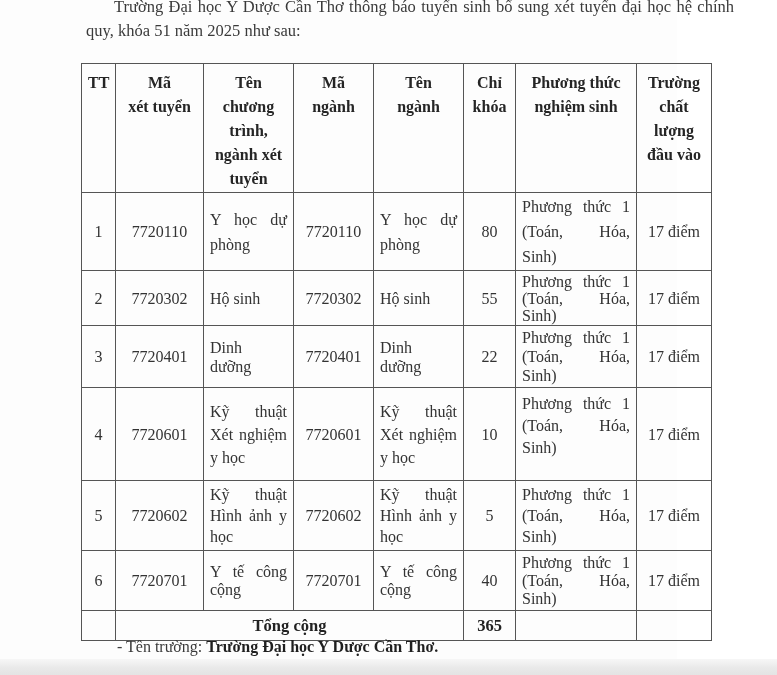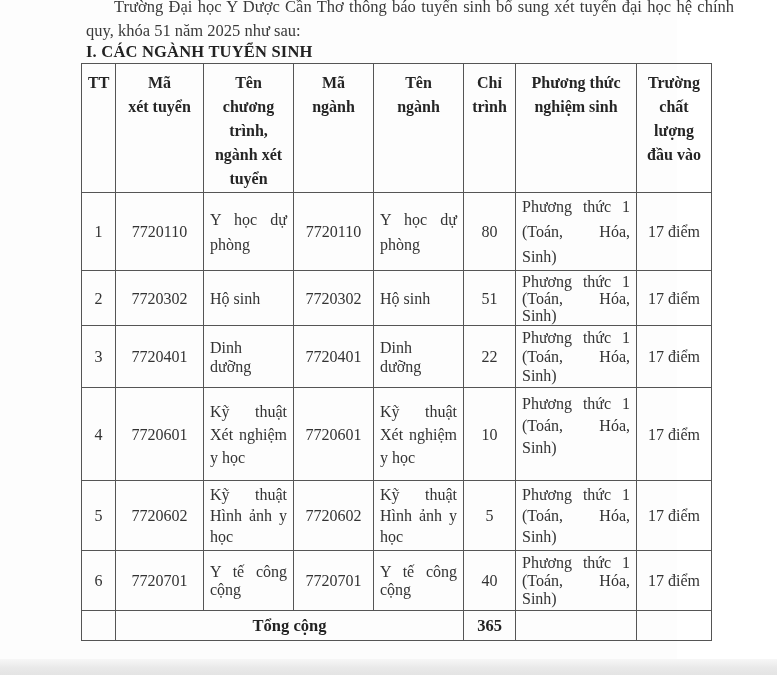--- a/index.html
+++ b/index.html
@@ -106,7 +106,6 @@
 
   <p class="intro">Trường Đại học Y Dược Cần Thơ thông báo tuyển sinh bổ sung xét tuyển đại học hệ chính quy, khóa 51 năm 2025 như sau:</p>
 
-  <h2 class="heading">I. CÁC NGÀNH TUYỂN SINH</h2>
 
   <table class="adm">
     <colgroup>

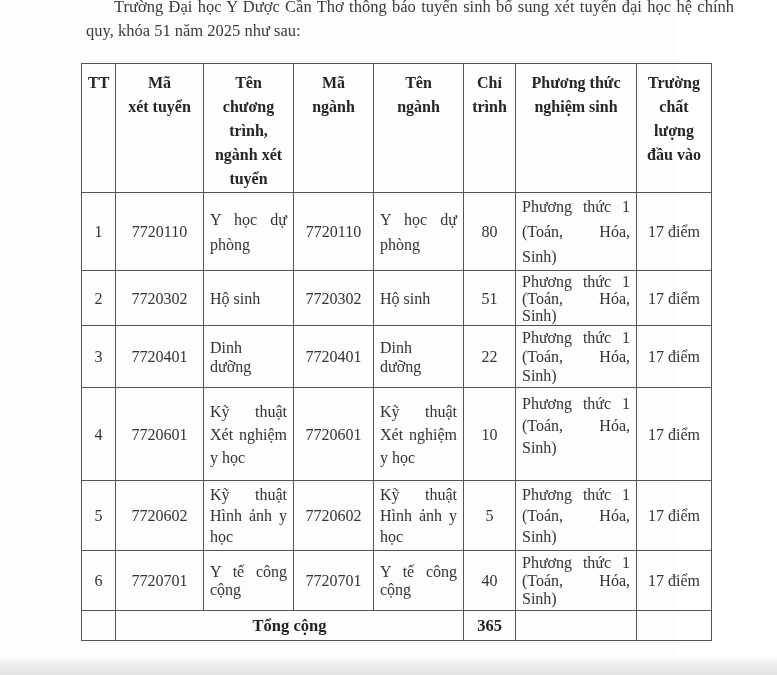--- a/index.html
+++ b/index.html
@@ -133,7 +133,7 @@
         <th>Tên
 ngành</th>
         <th>Chỉ
-trình</th>
+khóa</th>
         <th>Phương thức
 nghiệm sinh</th>
         <th>Trường

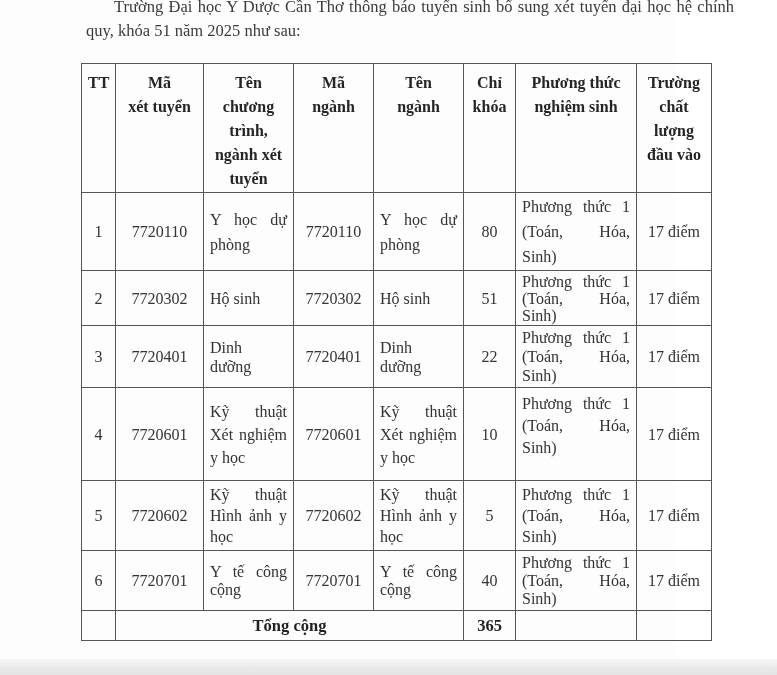--- a/index.html
+++ b/index.html
@@ -159,7 +159,7 @@
         <td class="c-just">Hộ sinh</td>
         <td class="c-center">7720302</td>
         <td class="c-just">Hộ sinh</td>
-        <td class="c-center">51</td>
+        <td class="c-center">55</td>
         <td class="c-just c7">Phương thức 1 (Toán, Hóa, Sinh)</td>
         <td class="c-center">17 điểm</td>
       </tr>

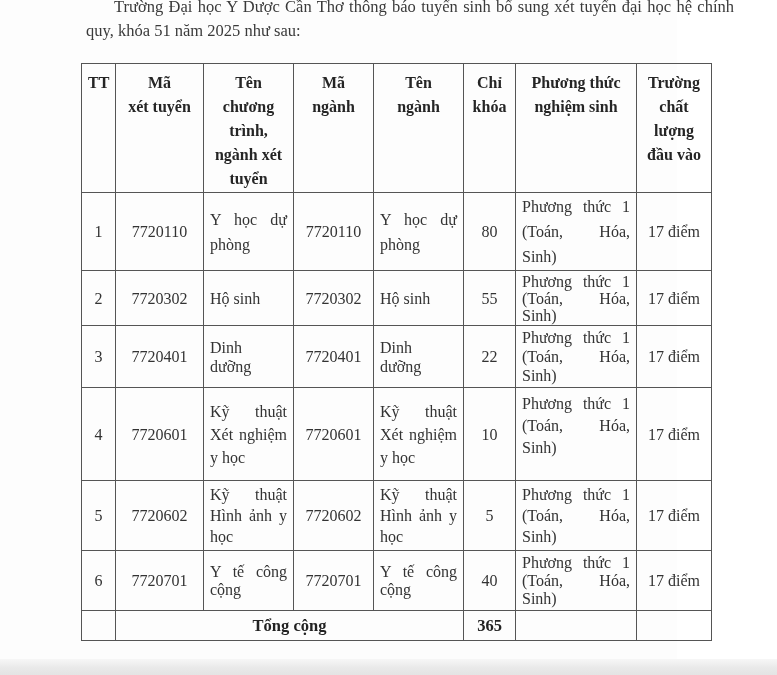--- a/index.html
+++ b/index.html
@@ -213,6 +213,7 @@
     </tbody>
   </table>
 
+  <p class="footer"><span>- Tên trường: </span><b>Trường Đại học Y Dược Cần Thơ.</b></p>
 
   <div class="scan-strip"></div>
 

